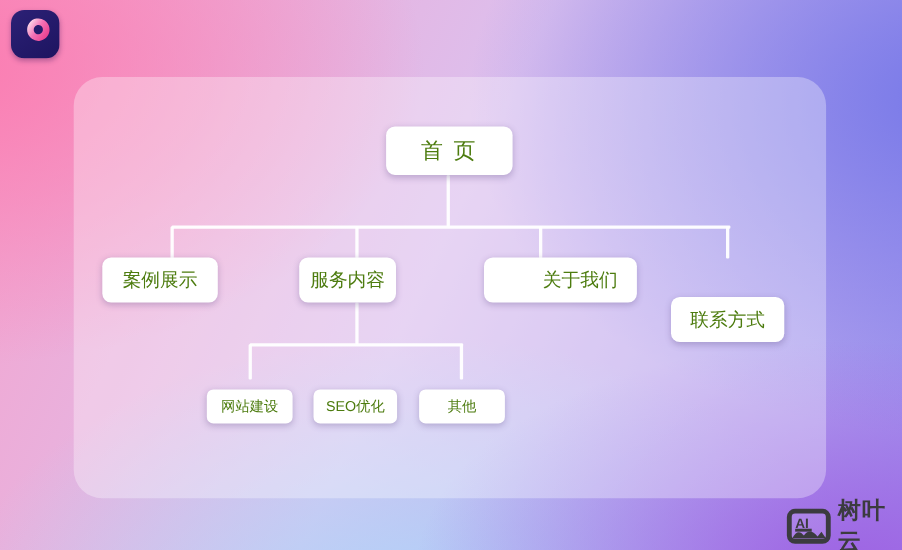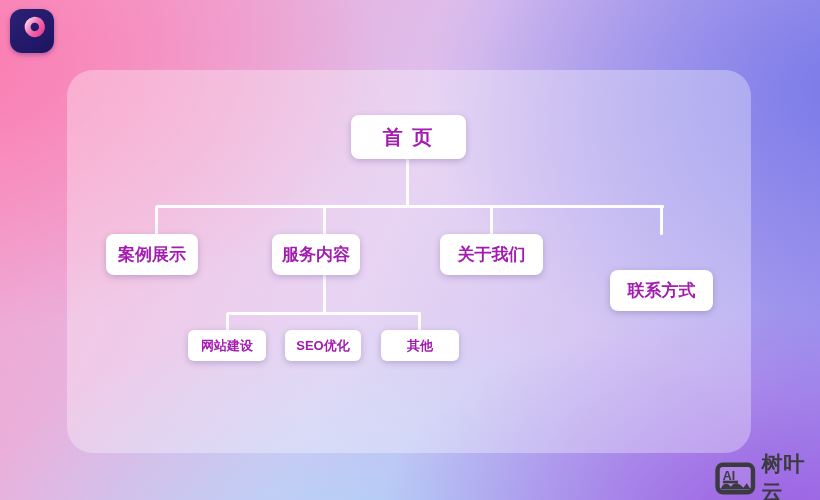--- a/index.html
+++ b/index.html
@@ -25,7 +25,7 @@
   .node{
     position:absolute;display:flex;align-items:center;justify-content:center;
     background:#ffffff;border-radius:8px;
-    color:#a21caf;font-weight:bold;
+    color:#4d7c0f;font-weight:normal;
     box-shadow:0 2px 6px rgba(90,70,130,.30);
     white-space:nowrap;
   }

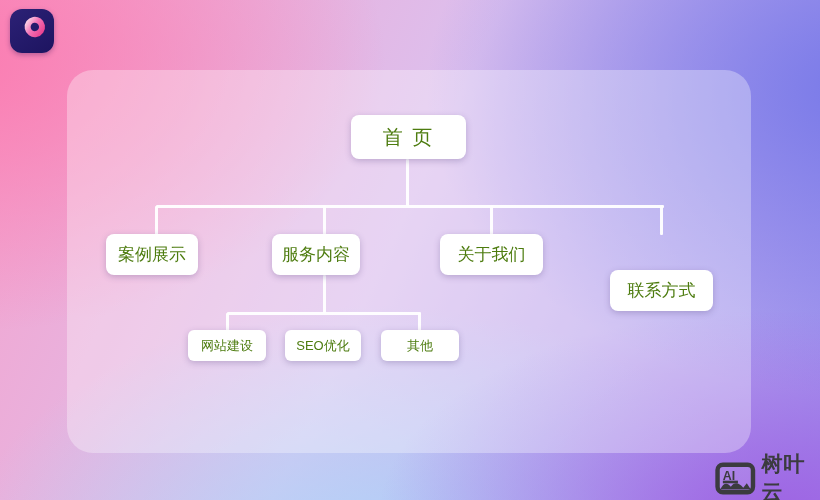--- a/index.html
+++ b/index.html
@@ -31,7 +31,7 @@
   }
   .node.root{left:351px;top:115px;width:115px;height:44px;font-size:20px;letter-spacing:2px;}
   .node.l2{top:234px;height:41px;font-size:17px;}
-  .node.l2.n0{left:106px;width:92px;}
+  .node.l2.n0{left:93px;width:105px;}
   .node.l2.n1{left:272px;width:88px;}
   .node.l2.n2{left:440px;width:103px;}
   .node.l2.n3{left:610px;width:103px;margin-top:36px;}

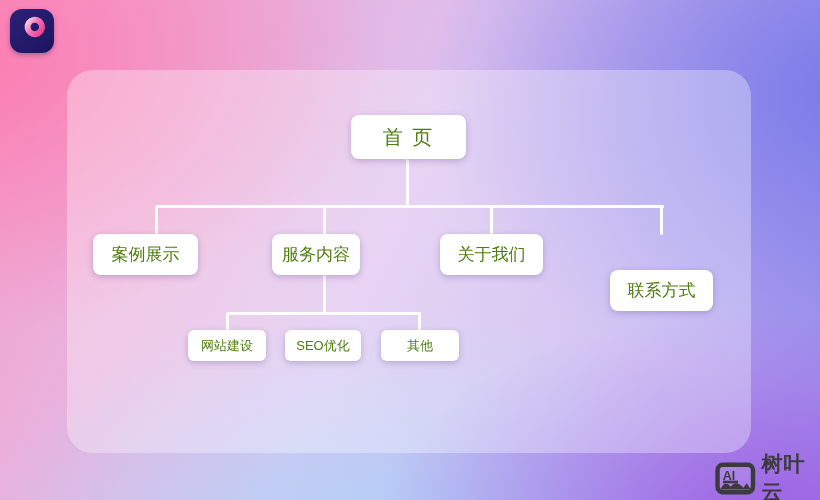--- a/index.html
+++ b/index.html
@@ -33,7 +33,7 @@
   .node.l2{top:234px;height:41px;font-size:17px;}
   .node.l2.n0{left:93px;width:105px;}
   .node.l2.n1{left:272px;width:88px;}
-  .node.l2.n2{left:440px;width:103px;}
+  .node.l2.n2{left:440px;width:103px;padding-left:36px;}
   .node.l2.n3{left:610px;width:103px;margin-top:36px;}
   .node.l3{top:330px;height:31px;font-size:13px;border-radius:6px;}
   .node.l3.n0{left:188px;width:78px;}

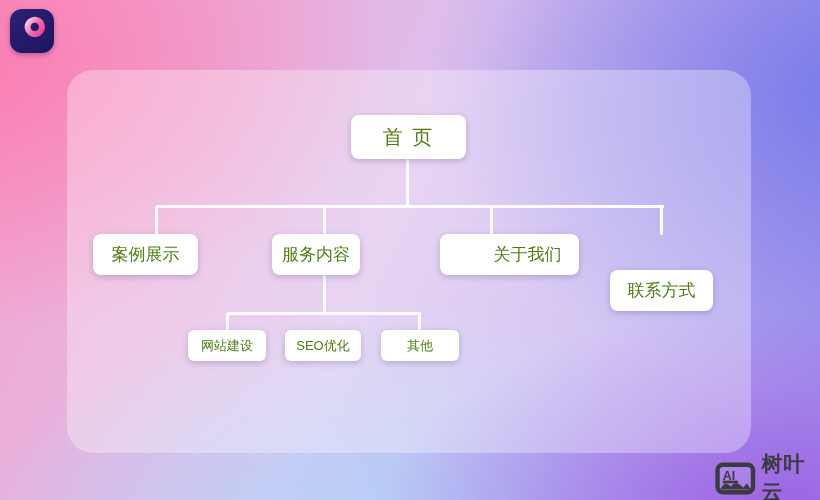--- a/index.html
+++ b/index.html
@@ -35,7 +35,7 @@
   .node.l2.n1{left:272px;width:88px;}
   .node.l2.n2{left:440px;width:103px;padding-left:36px;}
   .node.l2.n3{left:610px;width:103px;margin-top:36px;}
-  .node.l3{top:330px;height:31px;font-size:13px;border-radius:6px;}
+  .node.l3{top:354px;height:31px;font-size:13px;border-radius:6px;}
   .node.l3.n0{left:188px;width:78px;}
   .node.l3.n1{left:285px;width:76px;}
   .node.l3.n2{left:381px;width:78px;}

